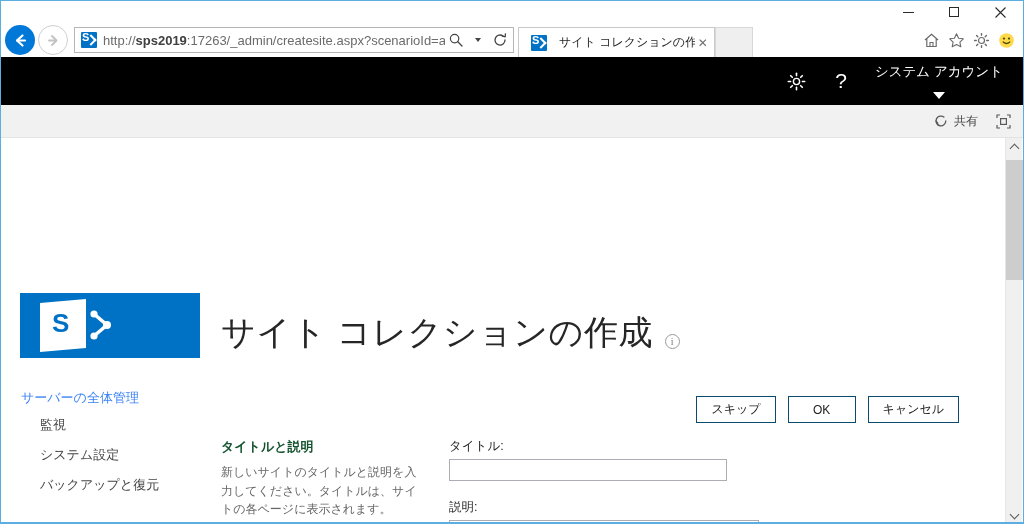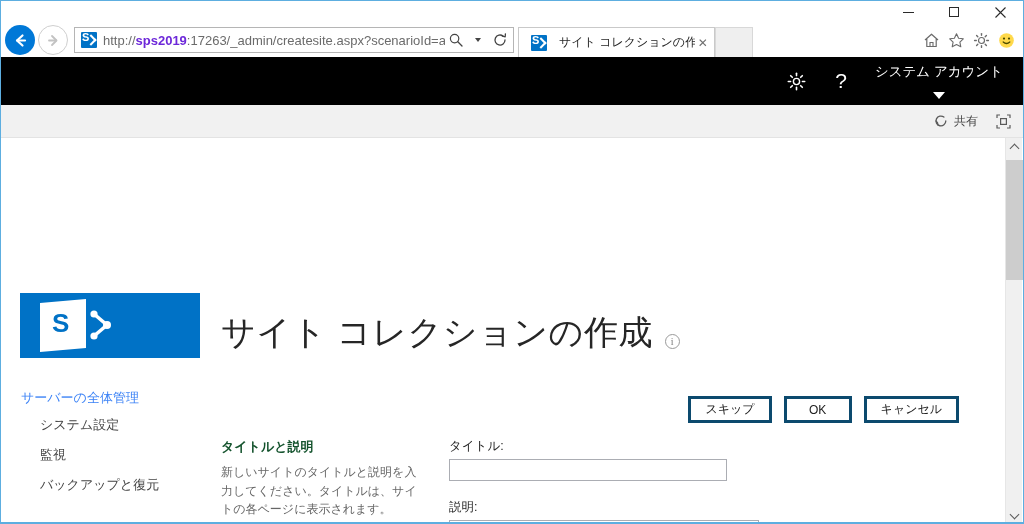--- a/index.html
+++ b/index.html
@@ -84,7 +84,7 @@
     white-space: nowrap; overflow: hidden;
     font-family: "Liberation Sans", sans-serif;
   }
-  .url-text b { color: #6d28d9; font-weight: 700; }
+  .url-text b { color: #404040; font-weight: 700; }
   .addr-icon {
     width: 22px; height: 24px; flex: 0 0 auto;
     display: flex; align-items: center; justify-content: center;

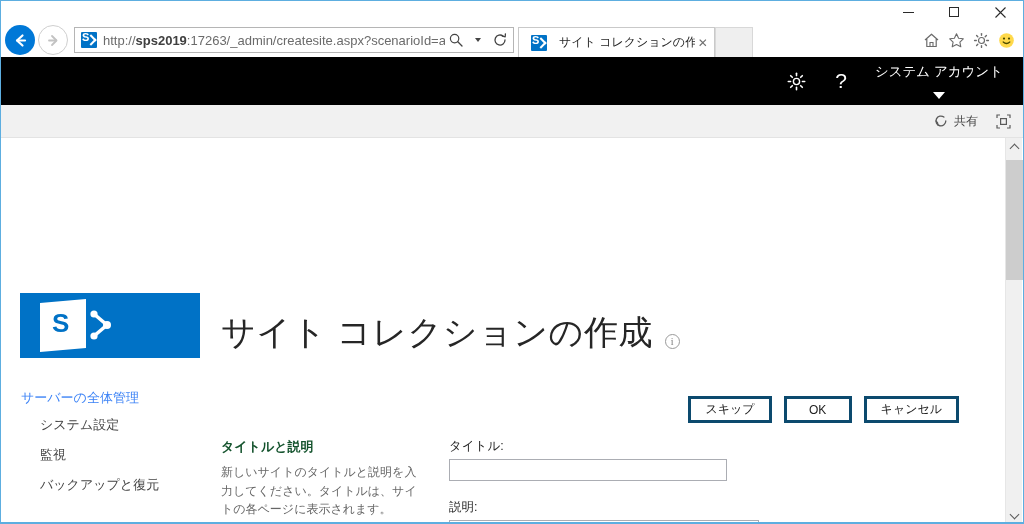--- a/index.html
+++ b/index.html
@@ -226,7 +226,7 @@
   }
   .btn {
     min-width: 68px; height: 27px; padding: 0 14px;
-    background: #ffffff; border: 3px solid #0c4a6e;
+    background: #ffffff; border: 1px solid #0c4a6e;
     font-size: 12px; color: #212121; cursor: pointer;
     font-family: "Liberation Sans", sans-serif;
   }

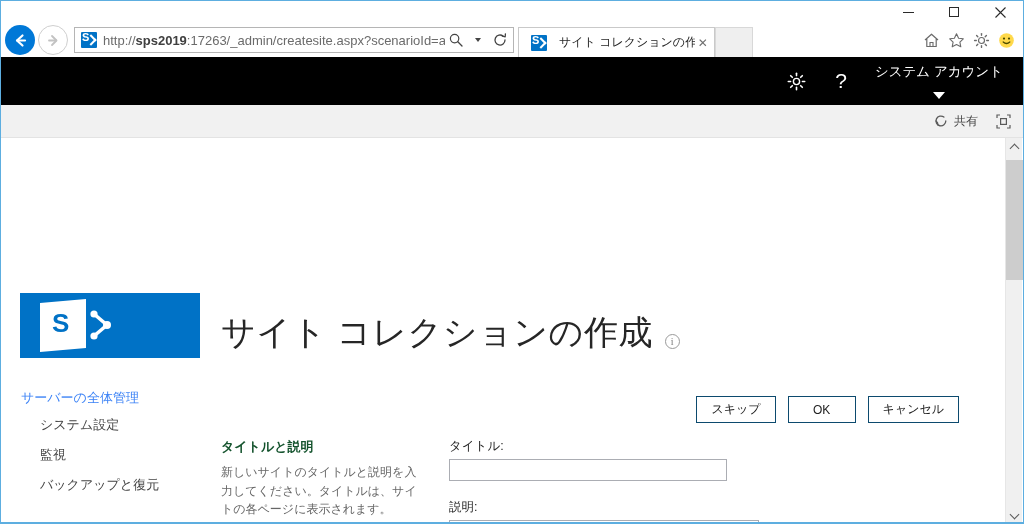--- a/index.html
+++ b/index.html
@@ -449,8 +449,8 @@
 
     <nav class="quicklaunch">
       <div class="ql-head">サーバーの全体管理</div>
+      <div class="ql-item">監視</div>
       <div class="ql-item">システム設定</div>
-      <div class="ql-item">監視</div>
       <div class="ql-item">バックアップと復元</div>
 
     </nav>

